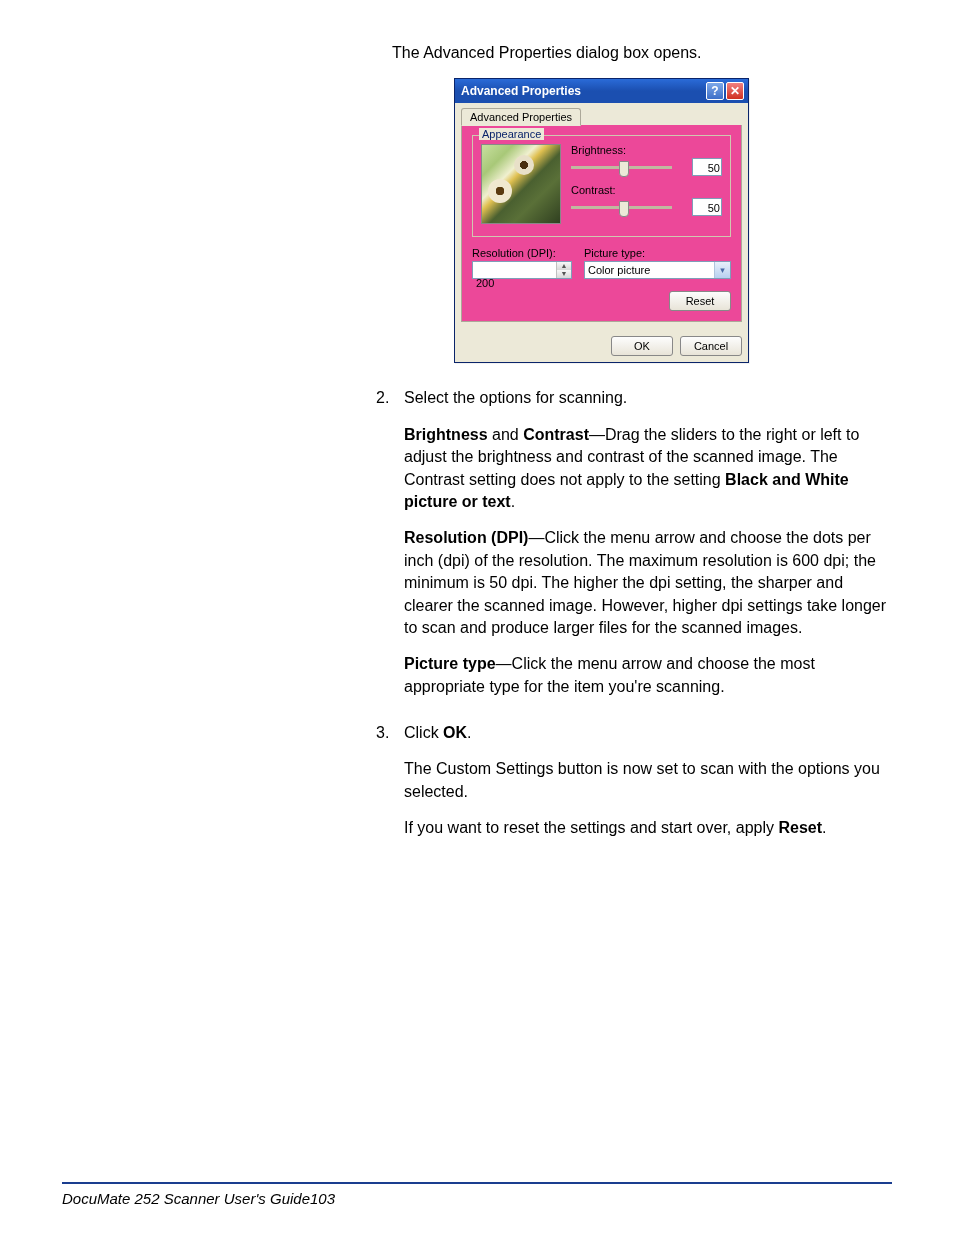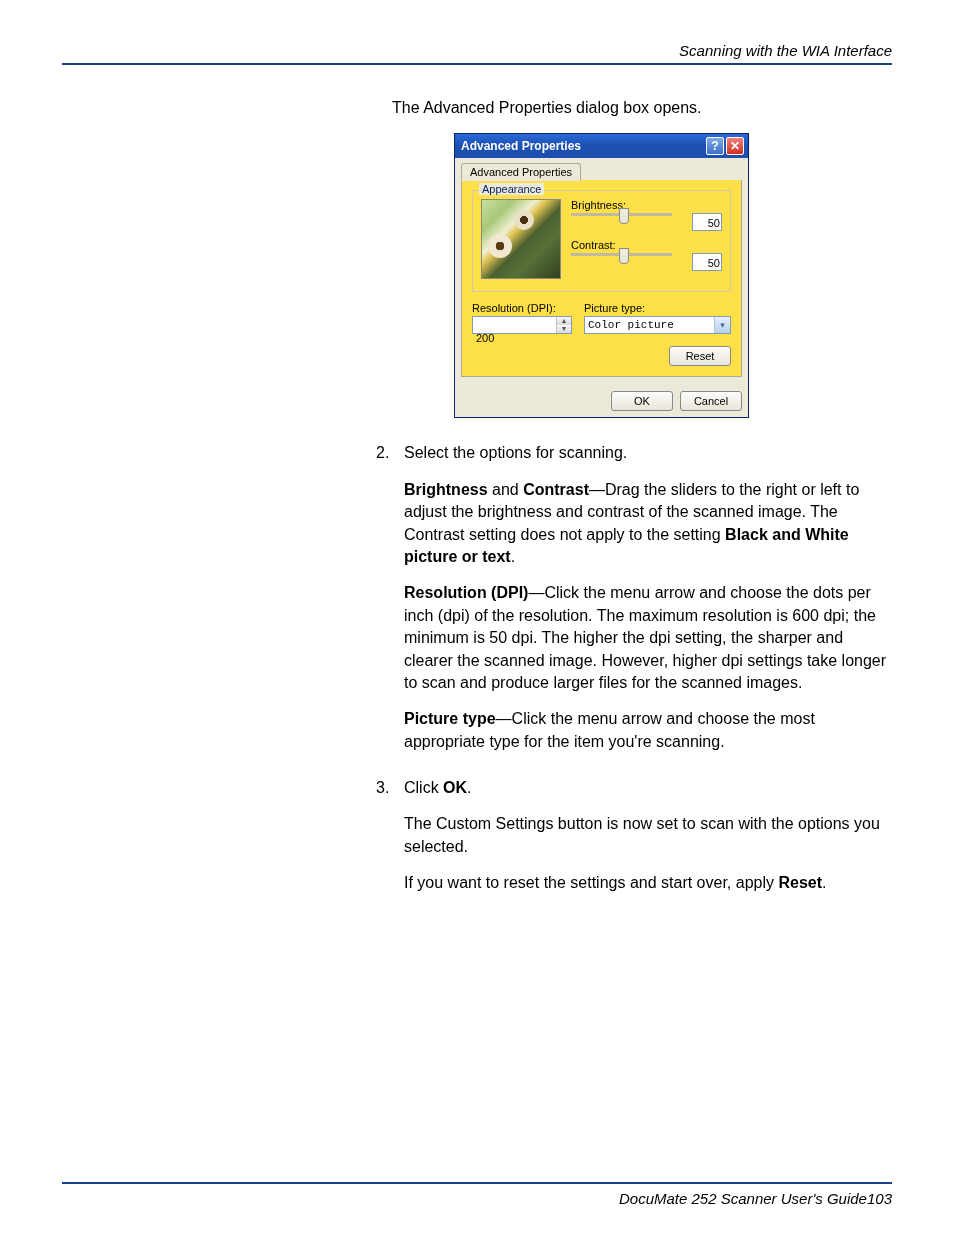--- a/index.html
+++ b/index.html
@@ -300,9 +300,6 @@
 
 <div class="page">
 
-  <div class="header-line">
-    <span>Scanning with the WIA Interface</span>
-  </div>
 
   <div class="body-content">
 

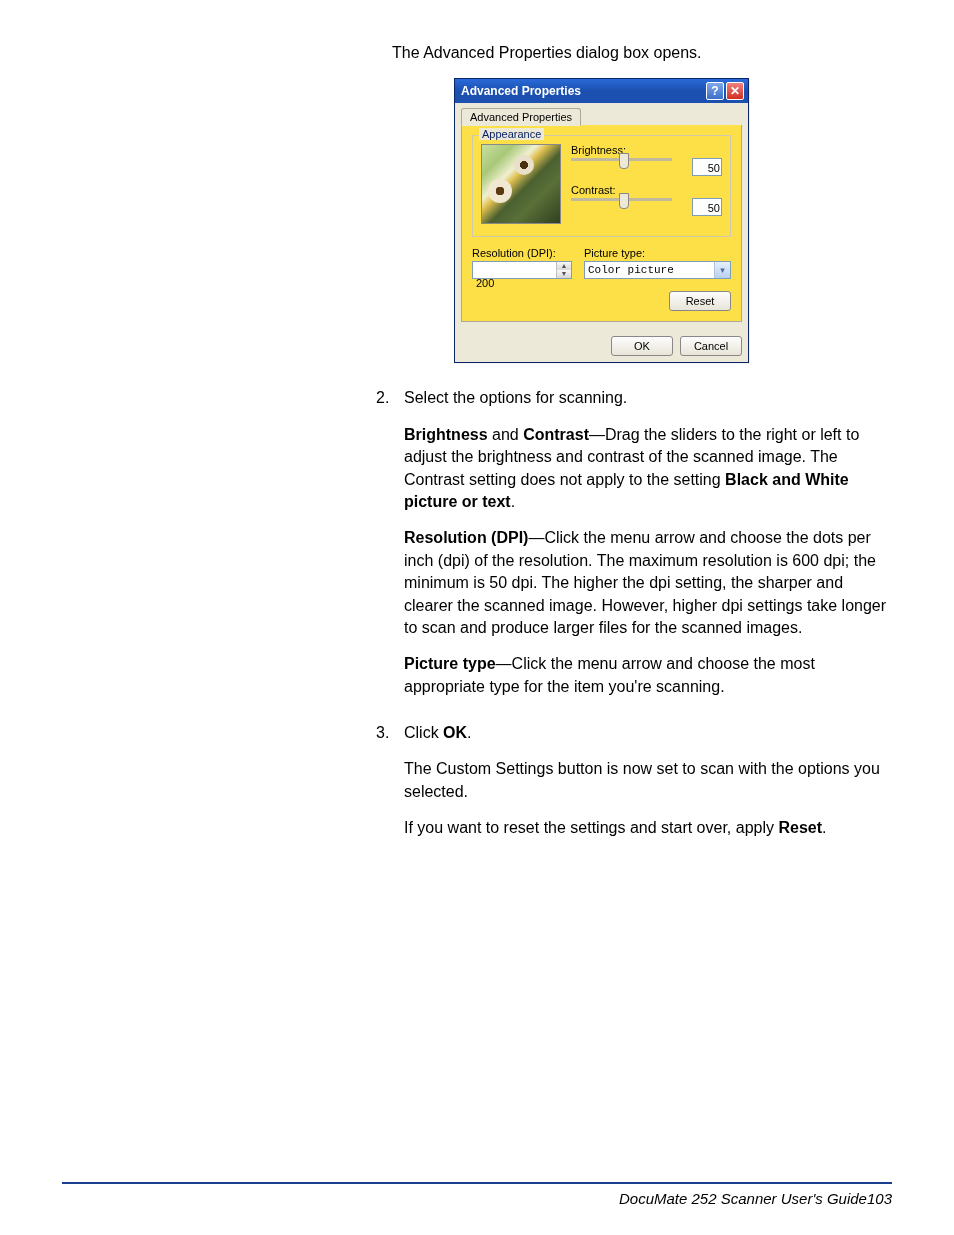--- a/index.html
+++ b/index.html
@@ -130,7 +130,7 @@
     border: 1px solid #aca899;
     border-top: none;
     padding: 10px 10px 10px 10px;
-    background: #fde047;
+    background: #ec4899;
   }
   .fieldset {
     border: 1px solid #d0c8b0;

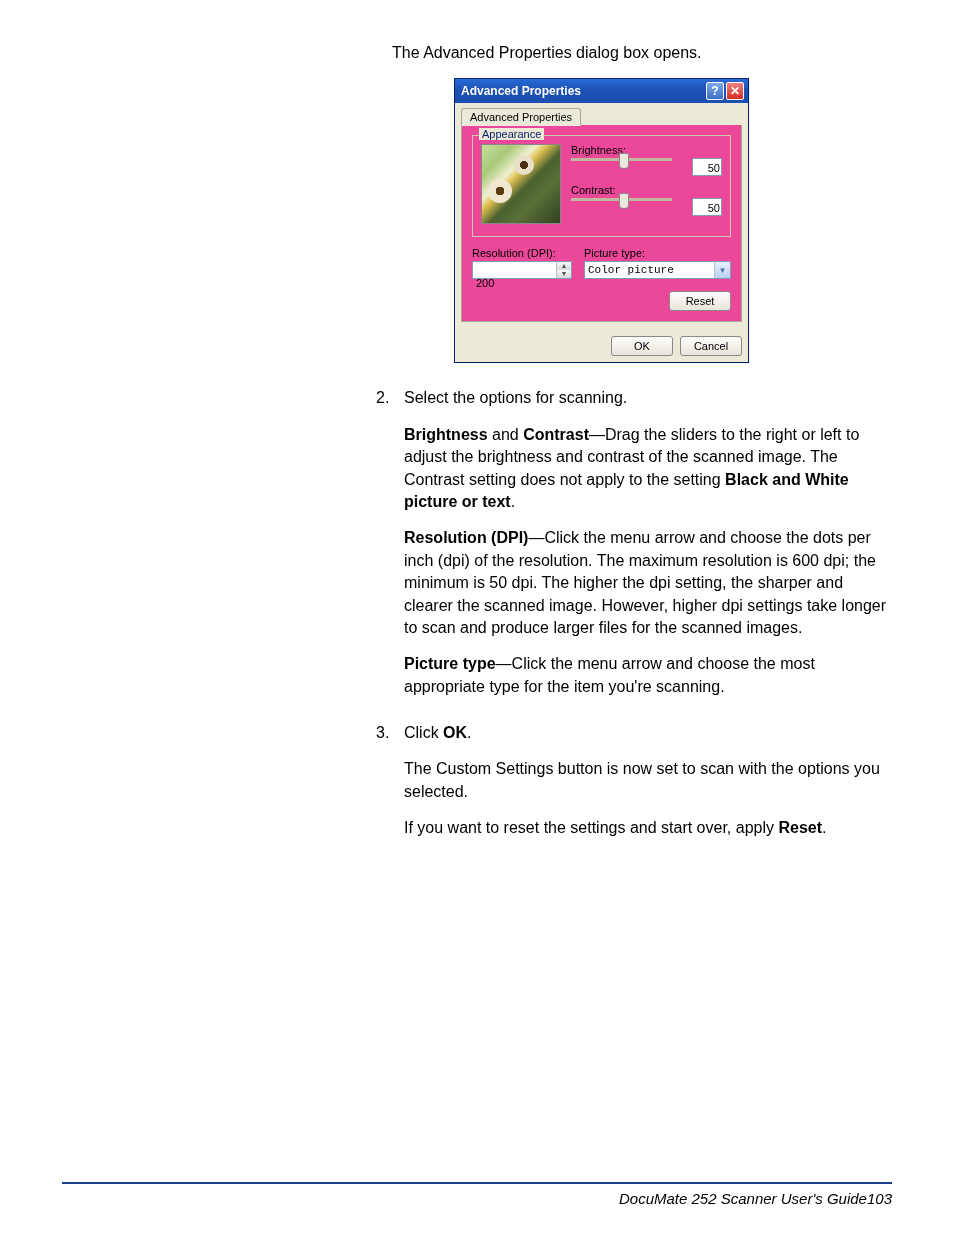--- a/index.html
+++ b/index.html
@@ -178,7 +178,7 @@
   }
   .slider-row {
     display: flex;
-    align-items: flex-start;
+    align-items: center;
     gap: 20px;
   }
   .slider-track {

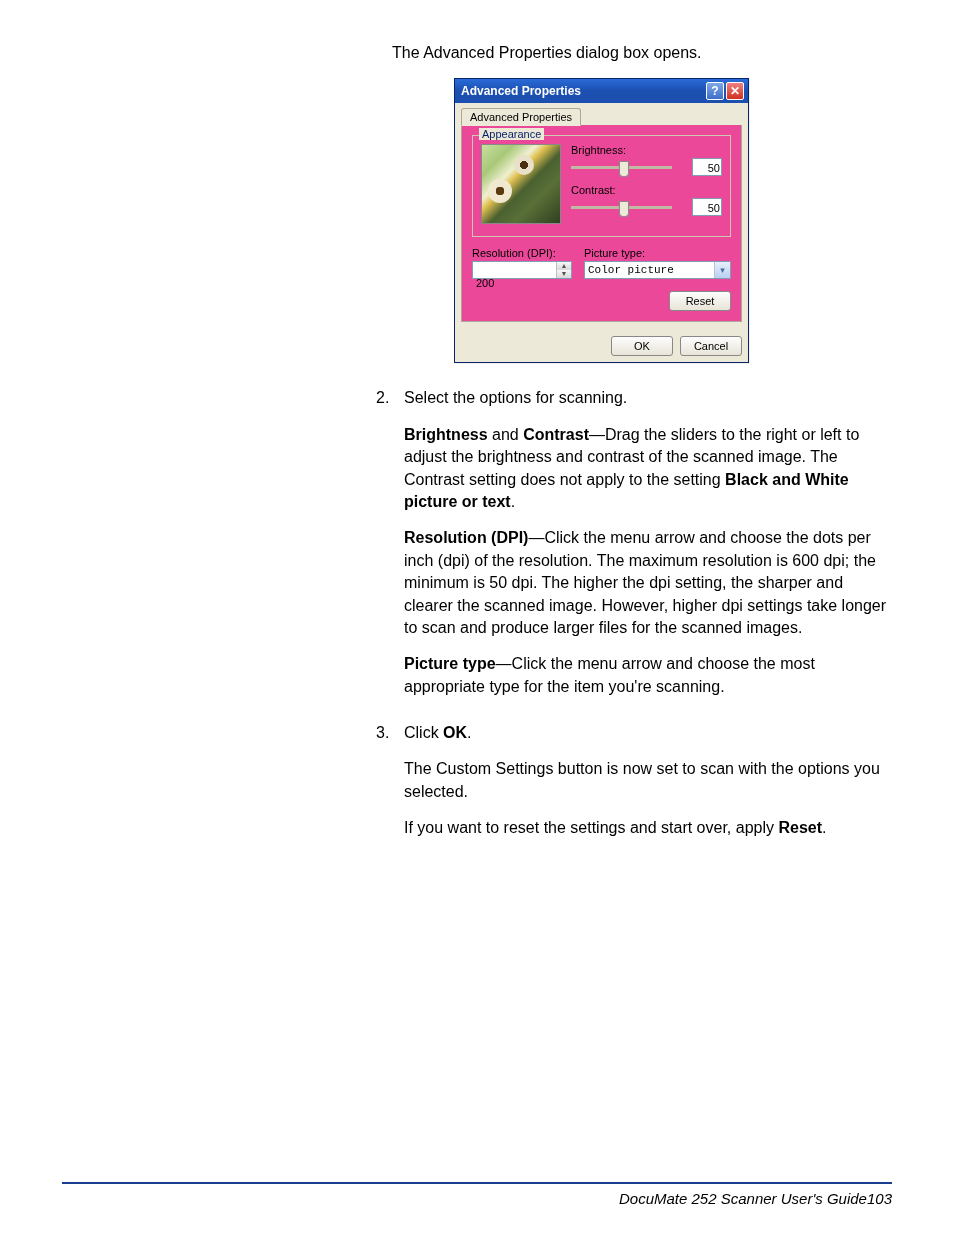--- a/index.html
+++ b/index.html
@@ -259,7 +259,6 @@
     padding: 0 3px;
     font-size: 11px;
     line-height: 16px;
-    font-family: Liberation Mono, monospace;
   }
   .combo-btn {
     width: 15px;

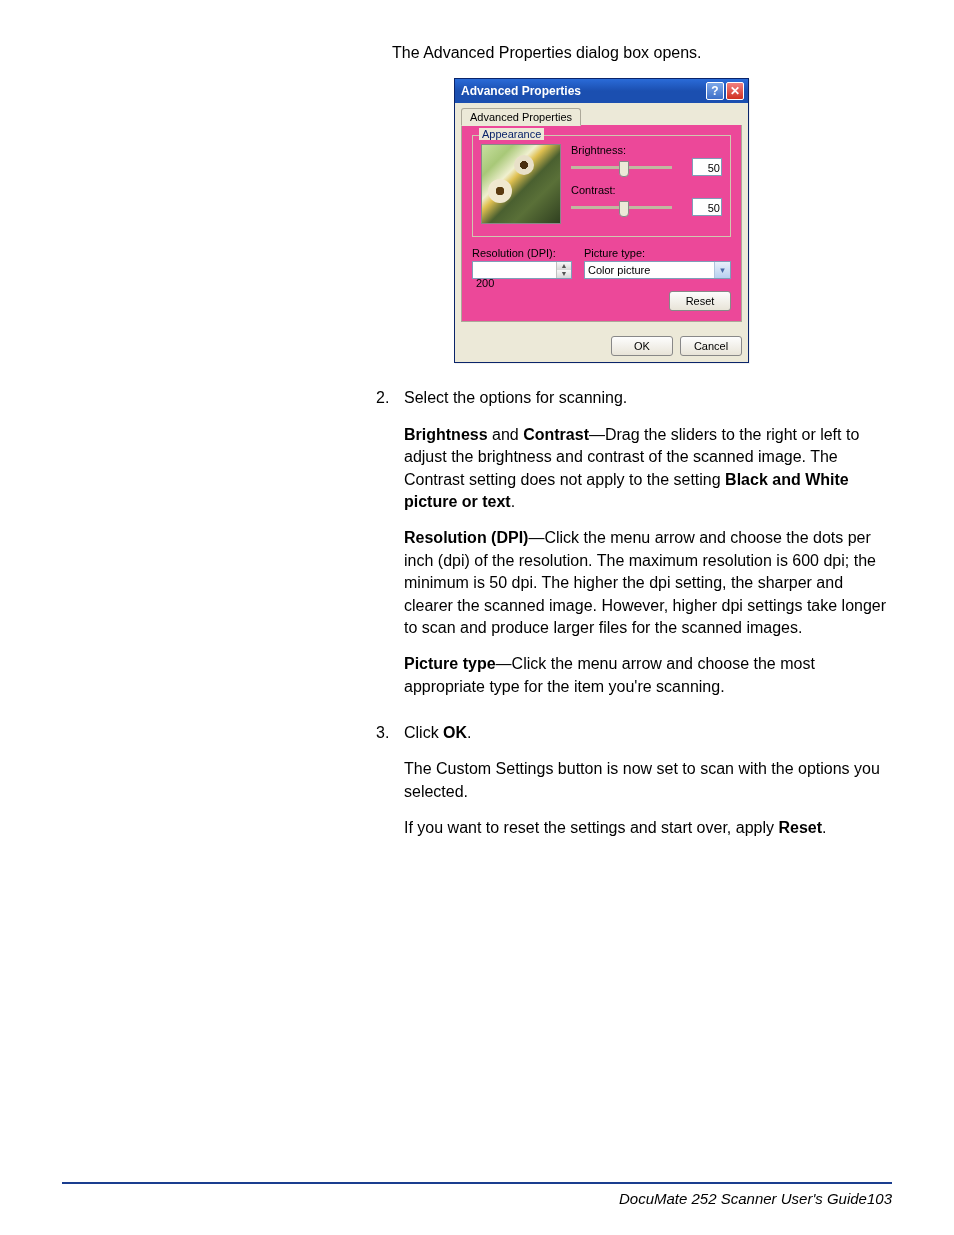--- a/index.html
+++ b/index.html
@@ -56,7 +56,7 @@
     border-top: 2px solid #1a3d8f;
     padding-top: 6px;
     display: flex;
-    justify-content: flex-end;
+    justify-content: flex-start;
     font-style: italic;
     font-size: 15px;
   }

